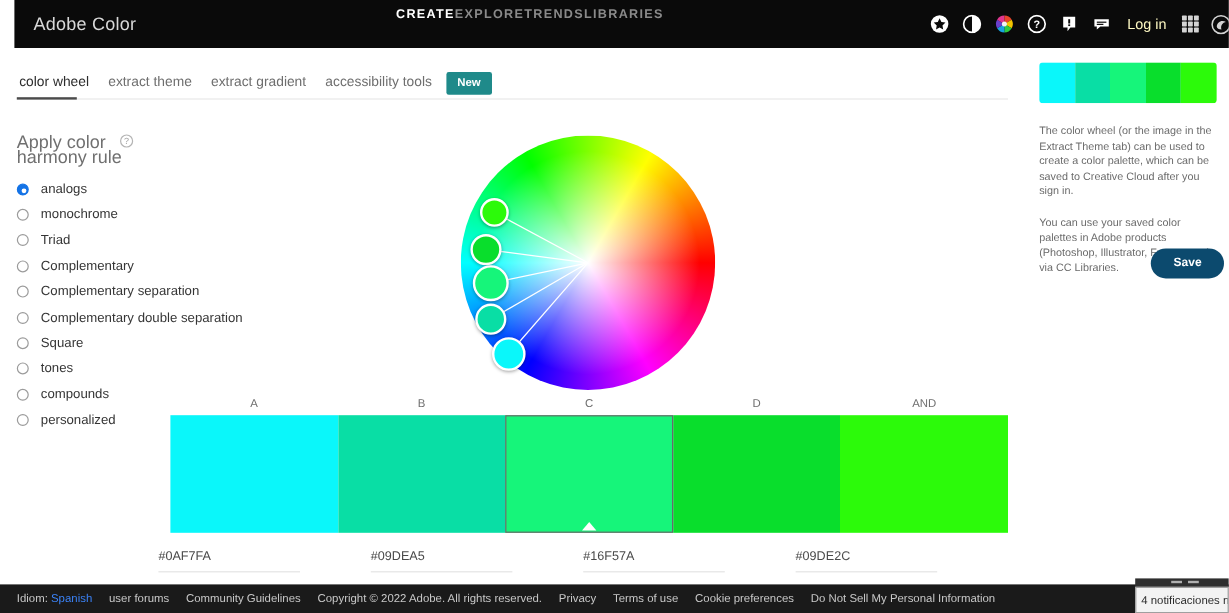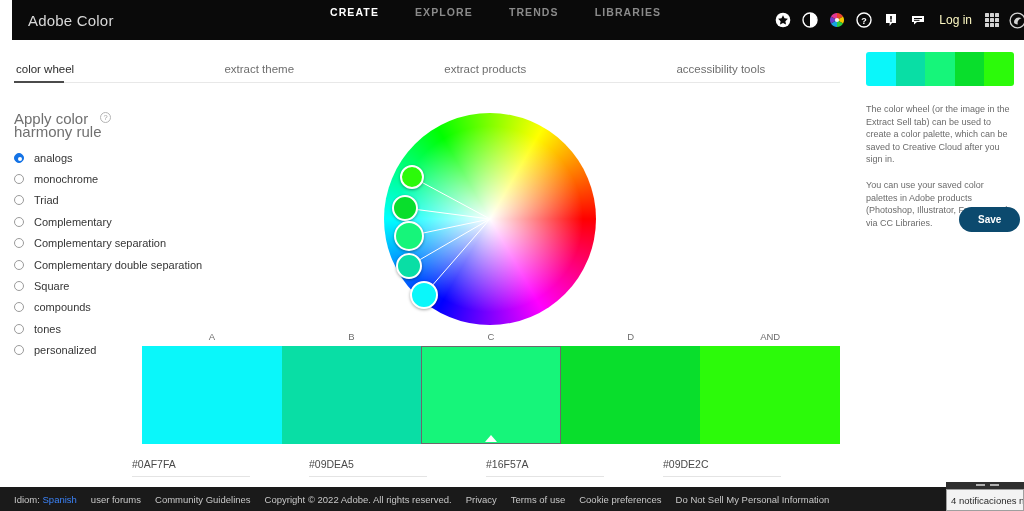--- a/index.html
+++ b/index.html
@@ -24,7 +24,7 @@
   }
   .main-nav {
     position: absolute; left: 318px; top: 0; height: 23px;
-    display: flex; align-items: center; gap: 36px;
+    display: flex; align-items: center; 
   }
   .nav-item {
     font-size: 10.5px; font-weight: bold; letter-spacing: 1.1px;

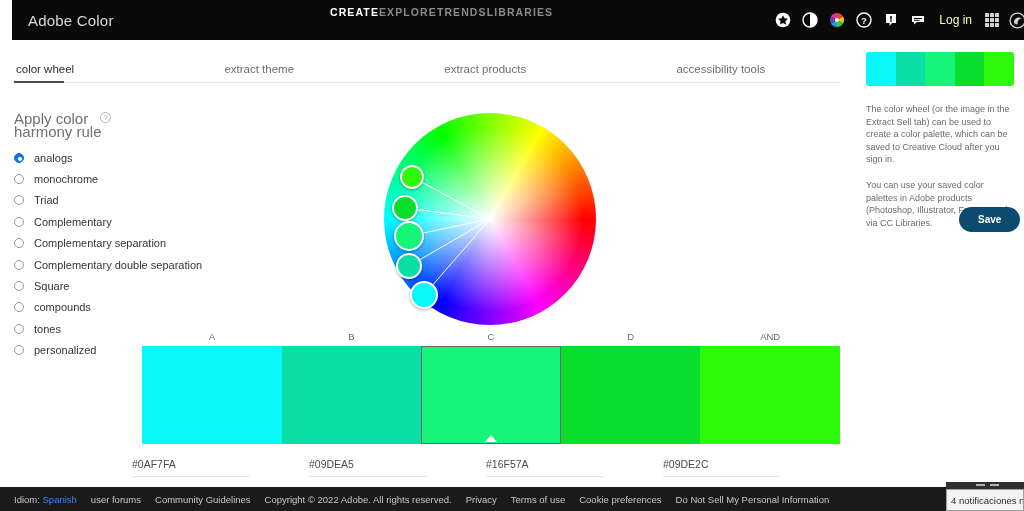--- a/index.html
+++ b/index.html
@@ -54,7 +54,7 @@
   
   .tabs-row {
     position: absolute; top: 56px; left: 0; width: 949px; height: 26px;
-    display: flex; align-items: center; justify-content: space-between;
+    display: flex; align-items: center;
   }
   .tab {
     font-size: 11.5px; color: #6e6e6e; margin-left: 16px; white-space: nowrap;

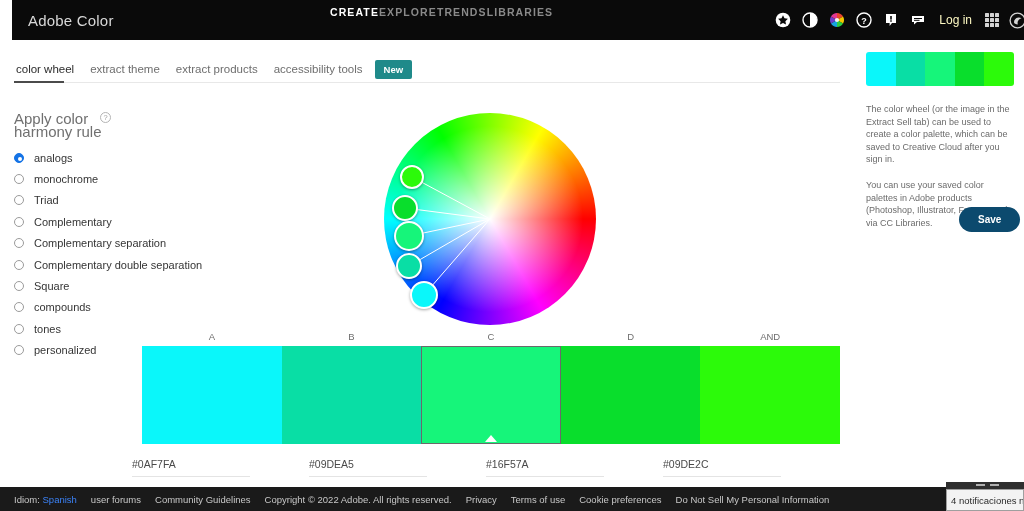--- a/index.html
+++ b/index.html
@@ -284,7 +284,7 @@
 <div class="tabs-row">
   <div class="tab active">color wheel</div>
   <div class="tab">extract theme</div>
-  <div class="tab">extract products</div>
+  <div class="tab">extract gradient</div>
   <div class="tab">accessibility tools</div>
   <div class="new-badge">New</div>
 </div>

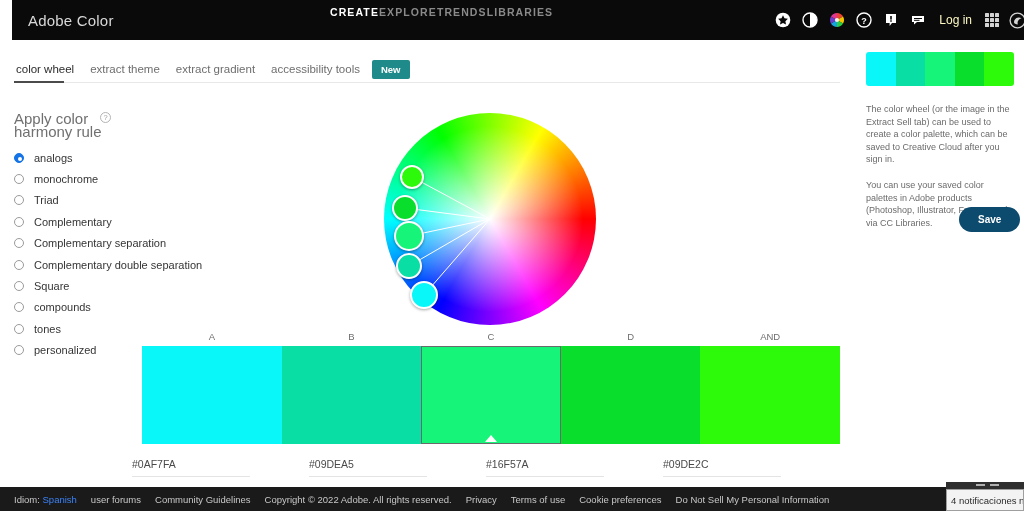--- a/index.html
+++ b/index.html
@@ -398,7 +398,7 @@
     <span style="background:#09DE2C;"></span>
     <span style="background:#2CFA0A;"></span>
   </div>
-  <div class="panel-text">The color wheel (or the image in the Extract Sell tab) can be used to create a color palette, which can be saved to Creative Cloud after you sign in.</div>
+  <div class="panel-text">The color wheel (or the image in the Extract Theme tab) can be used to create a color palette, which can be saved to Creative Cloud after you sign in.</div>
   <div class="panel-text second">You can use your saved color palettes in Adobe products (Photoshop, Illustrator, Fresco, etc.) via CC Libraries.</div>
   <div class="save-btn">Save</div>
 </div>

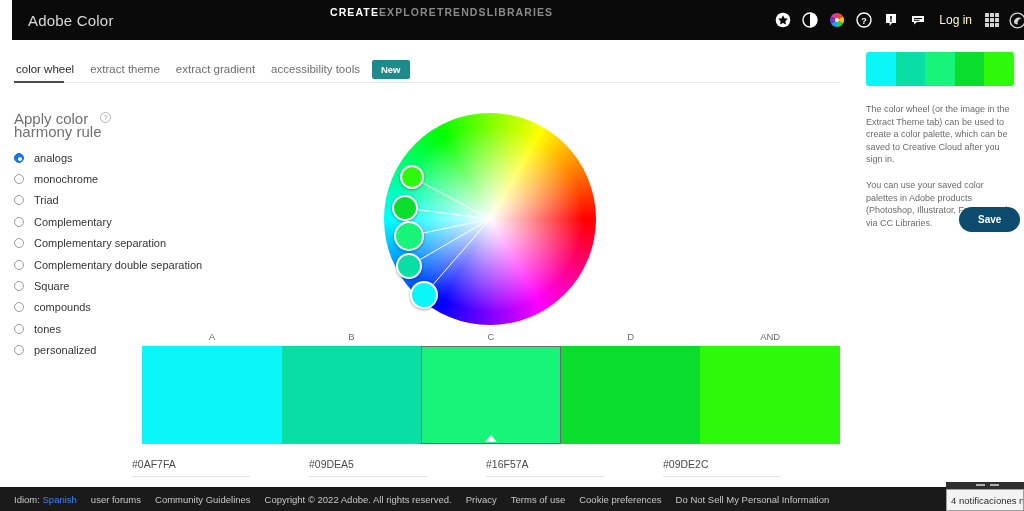--- a/index.html
+++ b/index.html
@@ -325,11 +325,11 @@
   </div>
   <div class="rule">
     <span class="radio"></span>
+    <span class="rule-label">tones</span>
+  </div>
+  <div class="rule">
+    <span class="radio"></span>
     <span class="rule-label">compounds</span>
-  </div>
-  <div class="rule">
-    <span class="radio"></span>
-    <span class="rule-label">tones</span>
   </div>
   <div class="rule">
     <span class="radio"></span>

